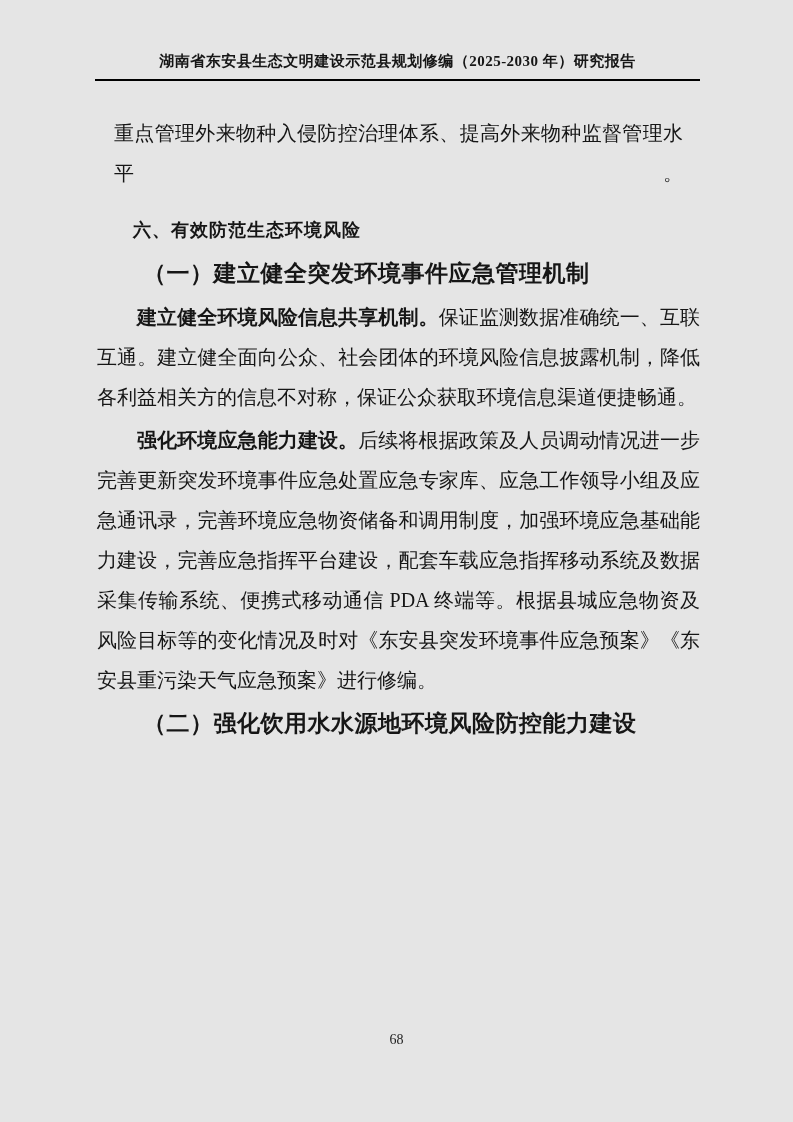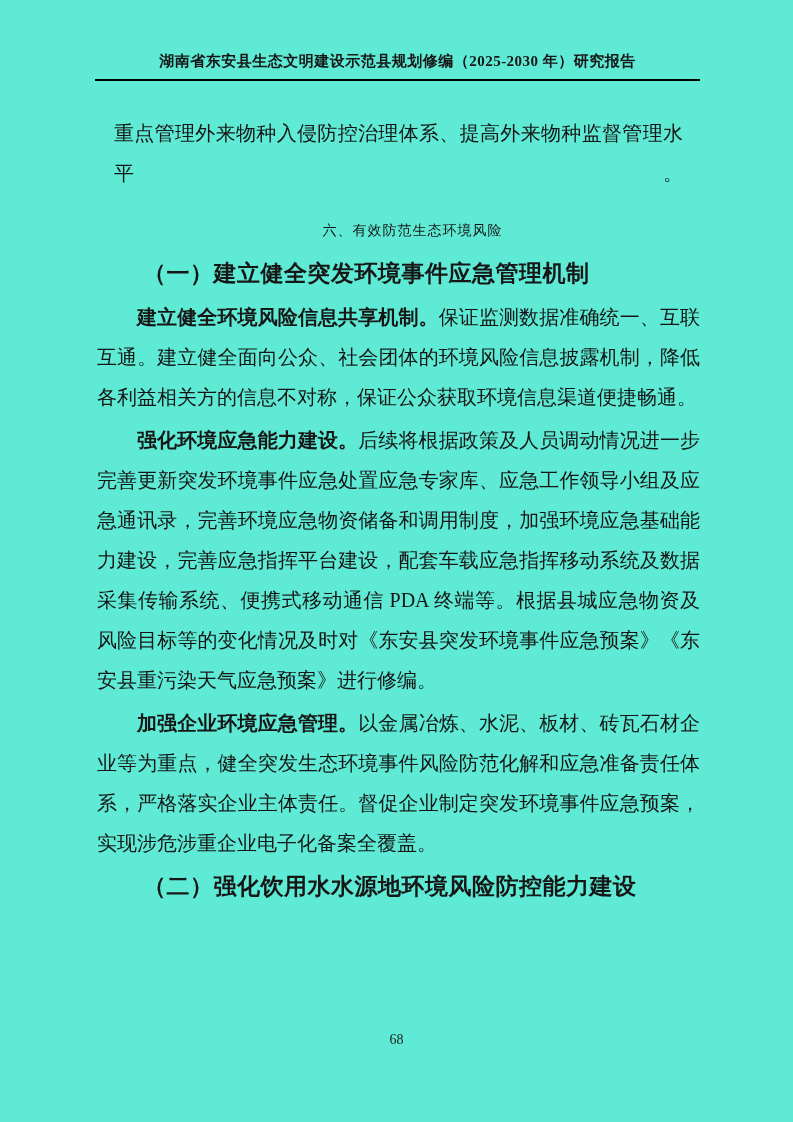--- a/index.html
+++ b/index.html
@@ -7,7 +7,7 @@
     position: relative;
     width: 793px;
     height: 1122px;
-    background: #5eead4;
+    background: #e5e5e5;
     overflow: hidden;
     font-family: "Liberation Serif", "DejaVu Serif", serif;
     color: #161616;

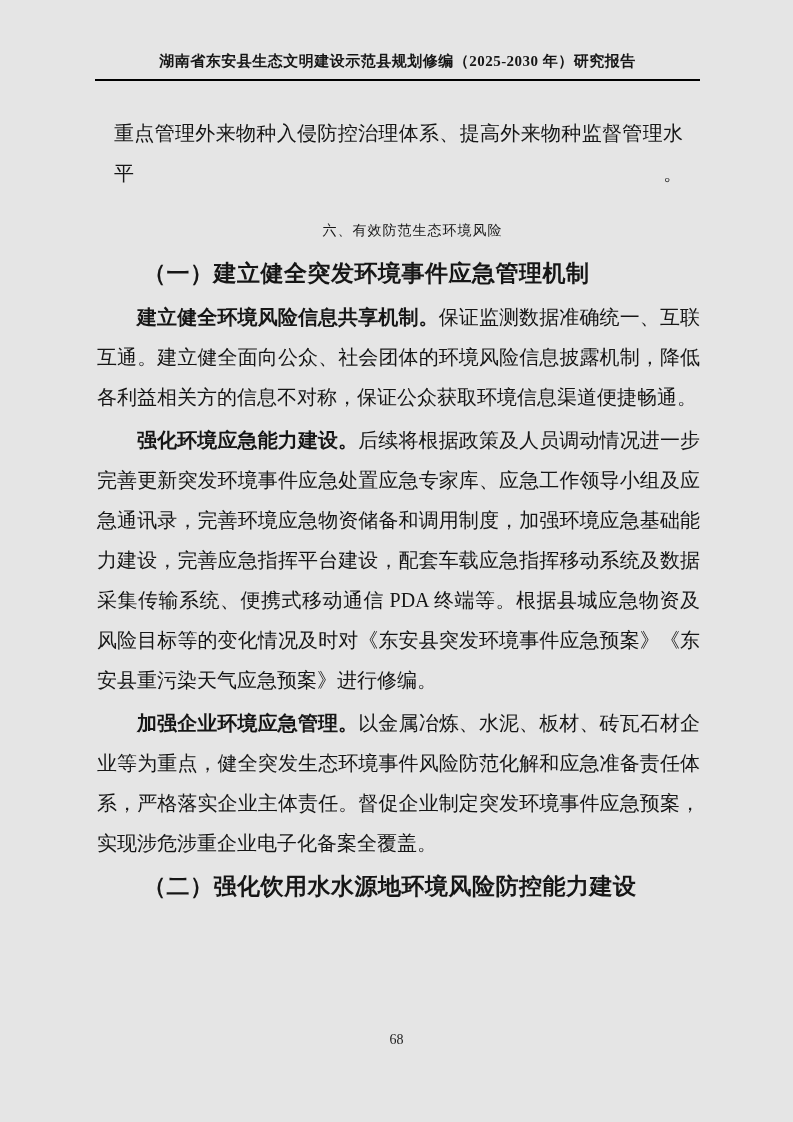--- a/index.html
+++ b/index.html
@@ -43,13 +43,13 @@
   }
   .h1 {
     margin: 8px 0 0 0;
-    font-size: 14px;
-    font-weight: normal;
+    font-size: 18px;
+    font-weight: bold;
     font-family: "Liberation Sans", "DejaVu Sans", sans-serif;
     text-indent: 2em;
     letter-spacing: 1px;
     line-height: 40px;
-    text-align: center;
+    text-align: left;
   }
   .h2 {
     margin: 4px 0 0 0;

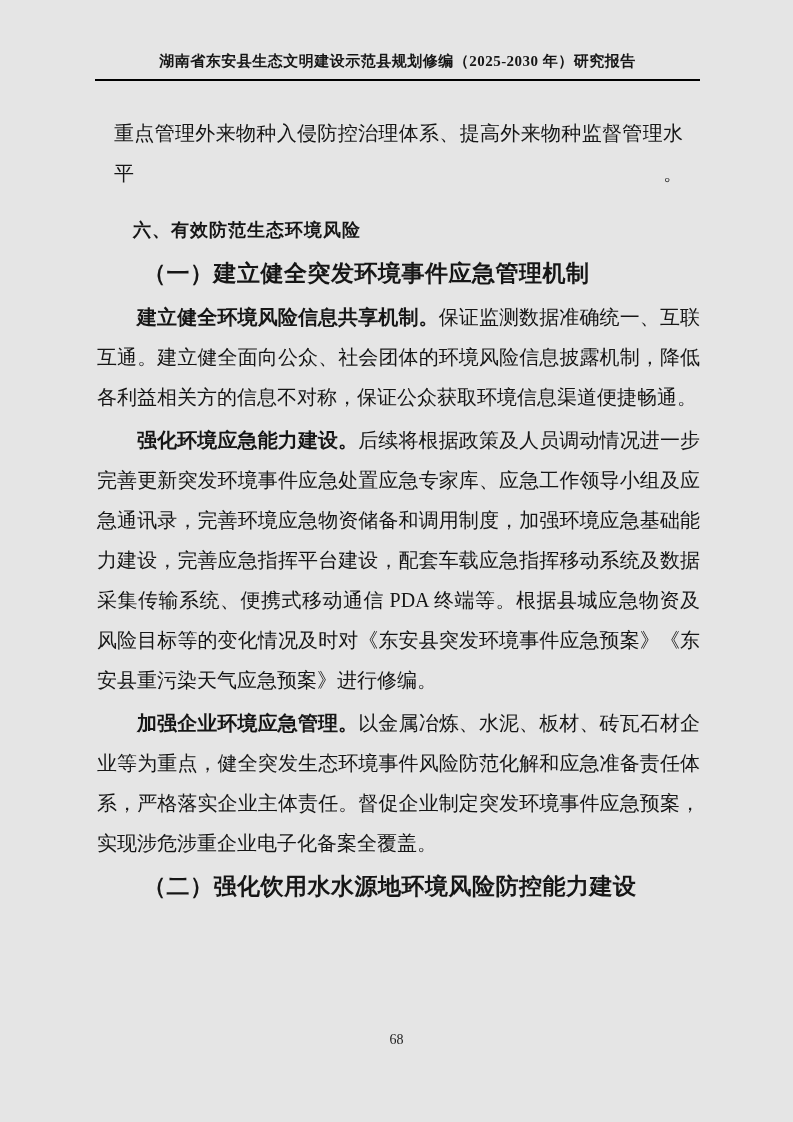--- a/index.html
+++ b/index.html
@@ -96,7 +96,6 @@
 
     <p class="para"><span class="lead">强化环境应急能力建设。</span><span>后续将根据政策及人员调动情况进一步完善更新突发环境事件应急处置应急专家库、应急工作领导小组及应急通讯录，完善环境应急物资储备和调用制度，加强环境应急基础能力建设，完善应急指挥平台建设，配套车载应急指挥移动系统及数据采集传输系统、便携式移动通信 PDA 终端等。根据县城应急物资及风险目标等的变化情况及时对《东安县突发环境事件应急预案》《东安县重污染天气应急预案》进行修编。</span></p>
 
-    <p class="para"><span class="lead">加强企业环境应急管理。</span><span>以金属冶炼、水泥、板材、砖瓦石材企业等为重点，健全突发生态环境事件风险防范化解和应急准备责任体系，严格落实企业主体责任。督促企业制定突发环境事件应急预案，实现涉危涉重企业电子化备案全覆盖。</span></p>
 
     <h3 class="h2">（二）强化饮用水水源地环境风险防控能力建设</h3>
 

